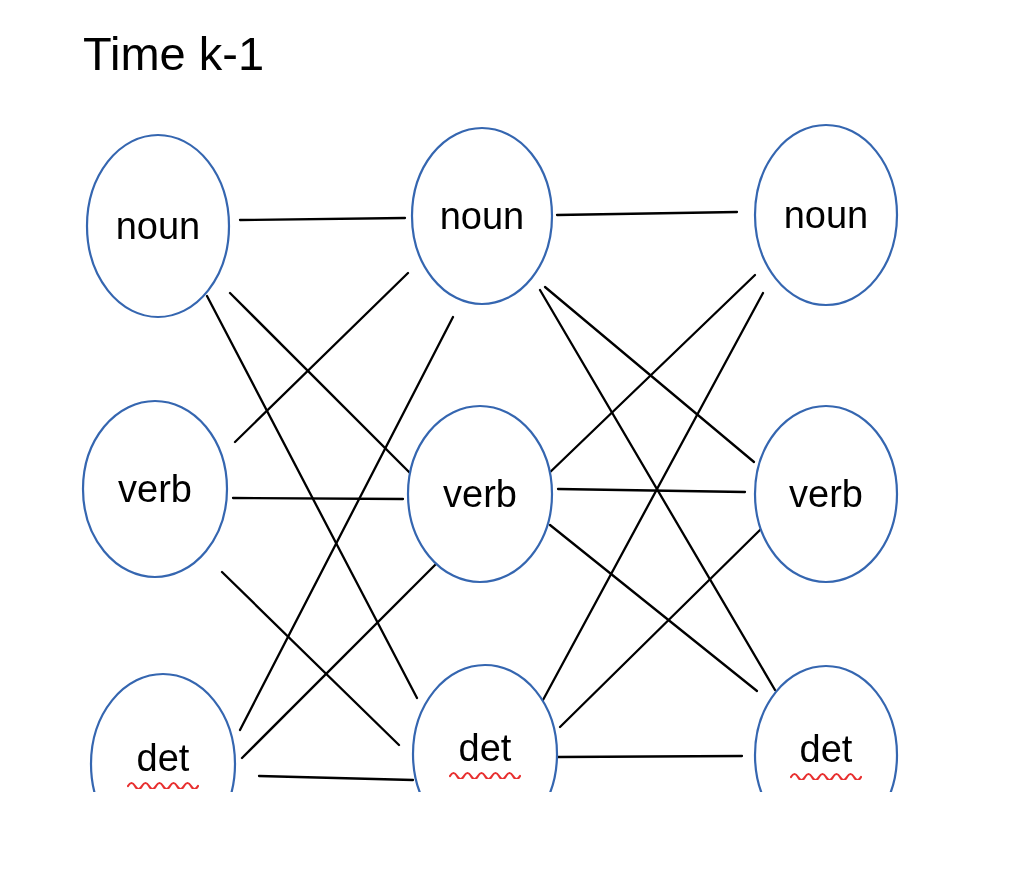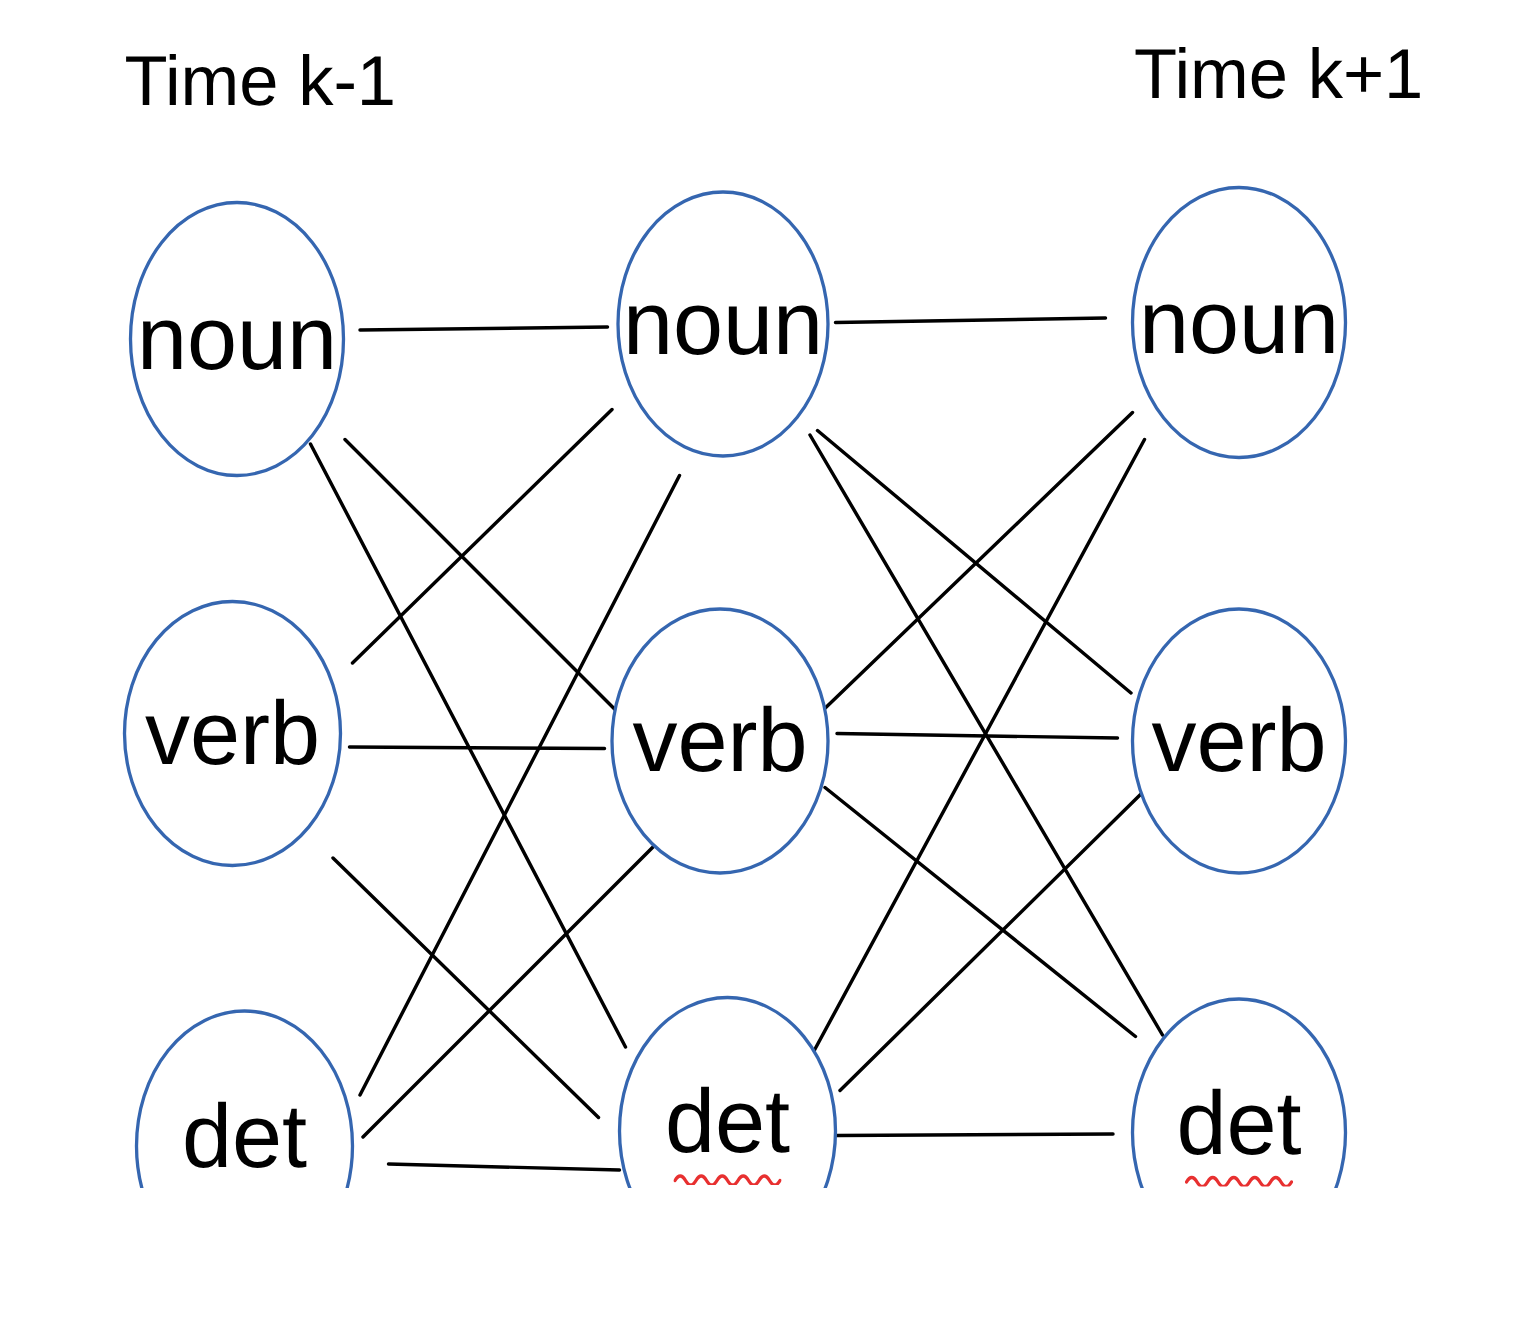--- a/index.html
+++ b/index.html
@@ -103,7 +103,6 @@
   </svg>
 
   <div class="col-header" style="left:83px;  top:30px;">Time k-1</div>
-  <div class="col-header" style="left:756px; top:25px;">Time k+1</div>
 
   <div class="node-label" style="left:87px;  top:135px; width:142px; height:182px;">
     <span>noun</span>

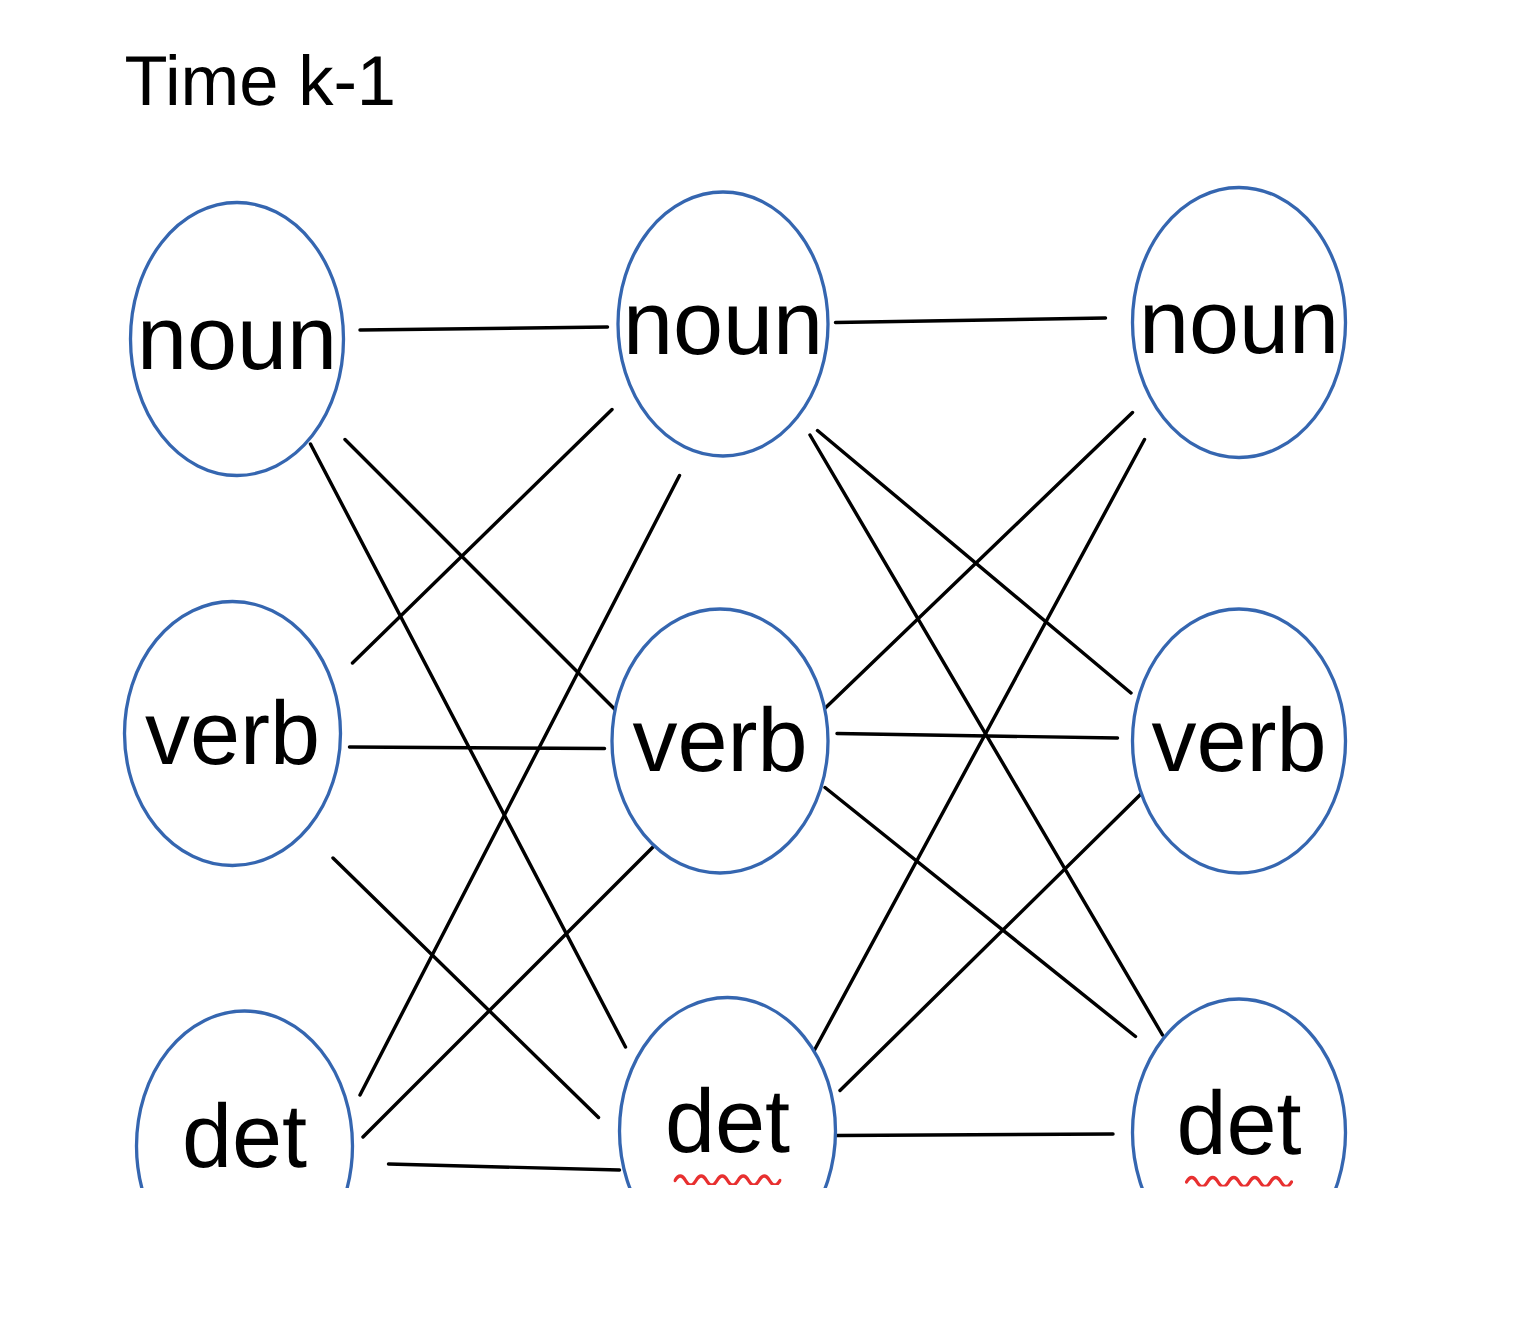--- a/index.html
+++ b/index.html
@@ -43,7 +43,7 @@
     flex-direction: column;
     align-items: center;
     justify-content: center;
-    font-size: 60px;
+    font-size: 38px;
     line-height: 1;
     color: #000000;
     pointer-events: none;

